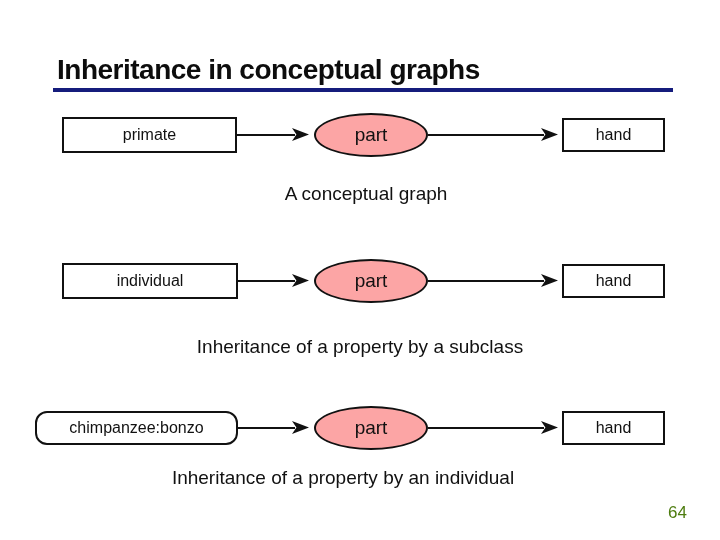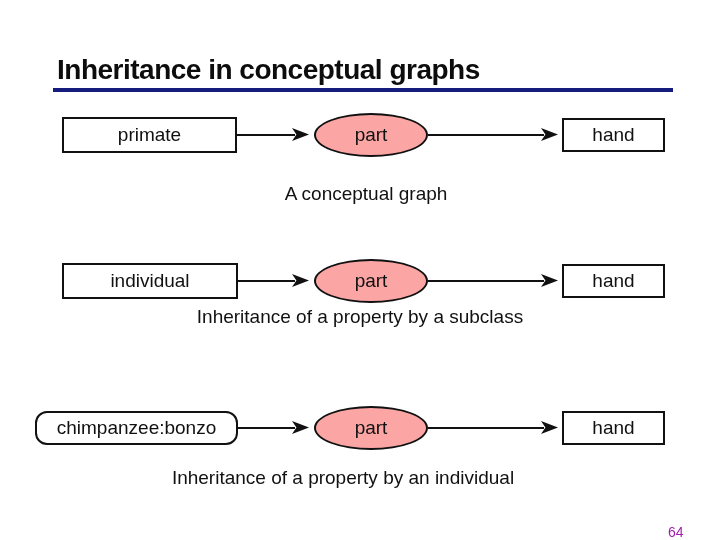--- a/index.html
+++ b/index.html
@@ -48,7 +48,7 @@
     display: flex;
     align-items: center;
     justify-content: center;
-    font-size: 19px;
+    font-size: 16px;
     white-space: nowrap;
   }
   .ellipse {

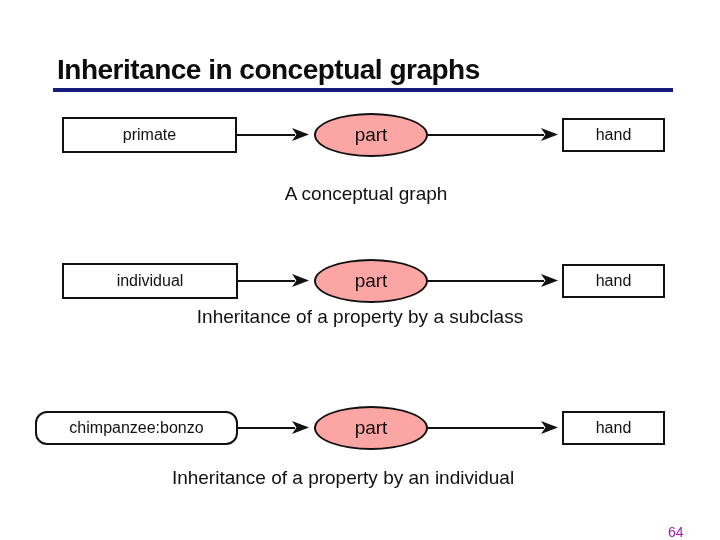--- a/index.html
+++ b/index.html
@@ -109,7 +109,7 @@
   .a2s2 { left: 428px; top: 280px; width: 116px; }
   .a2h2 { left: 541px; top: 274px; }
   .o2 { left: 562px; top: 264px; width: 103px; height: 34px; }
-  .c2 { left: 160px; top: 306px; width: 400px; text-align: center; }
+  .c2 { left: 160px; top: 336px; width: 400px; text-align: center; }
 
   
   .s3 { left: 35px;  top: 411px; width: 203px; height: 34px; border-radius: 12px; }

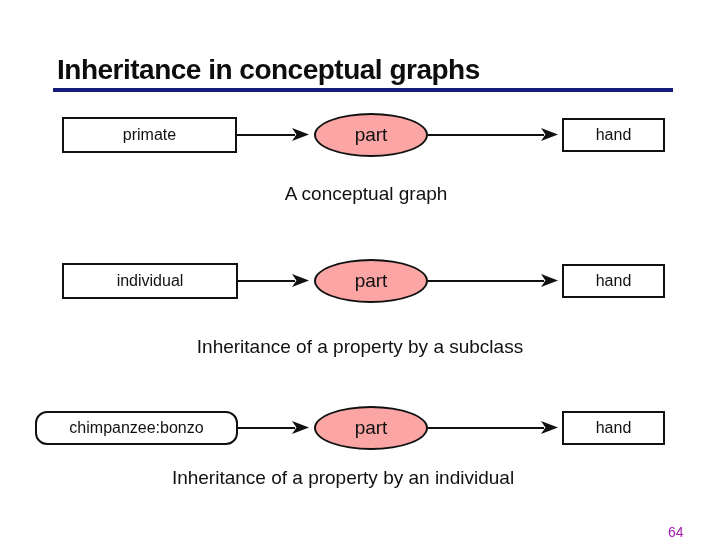--- a/index.html
+++ b/index.html
@@ -86,9 +86,8 @@
     position: absolute;
     left: 668px;
     top: 503px;
-    font-size: 14px;
-    color: #a21caf;
-    margin-top: 21px;
+    font-size: 17px;
+    color: #4d7c0f;
   }
 
   

